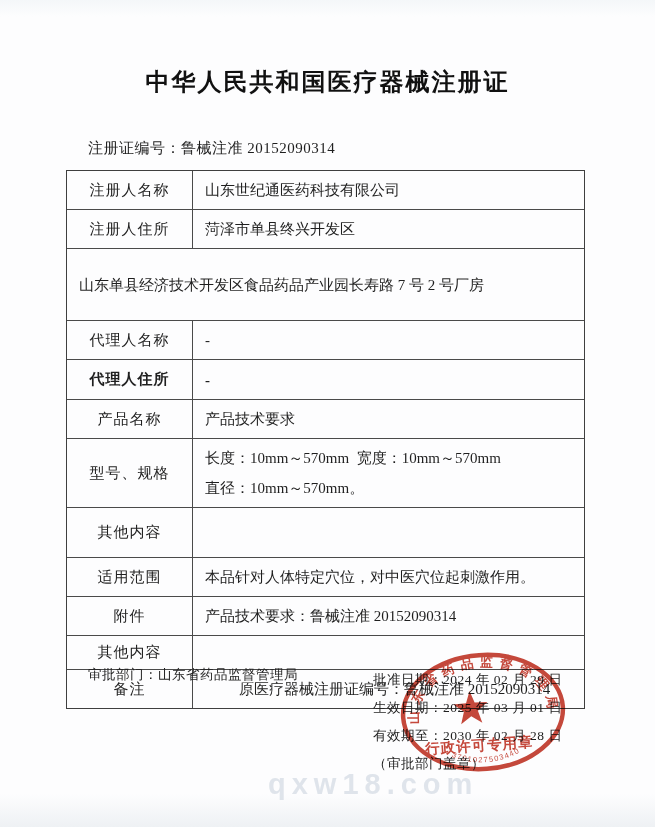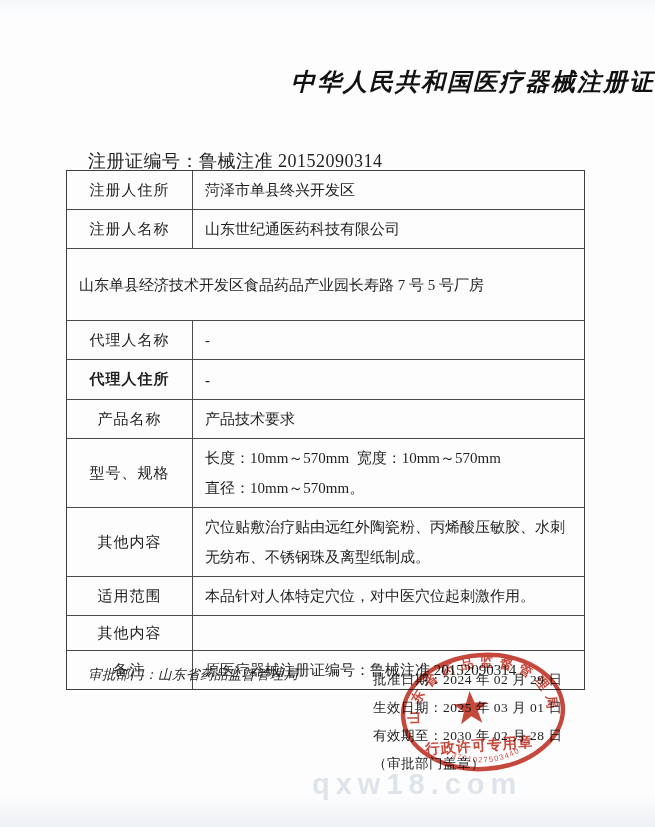--- a/index.html
+++ b/index.html
@@ -15,10 +15,9 @@
   }
   .title {
     position: absolute; top: 66px; left: 0; right: 0;
-    text-align: right;
+    text-align: center;
     font-size: 24px; font-weight: bold; letter-spacing: 2px;
     color: #111;
-    font-style: italic;
   }
   .regno {
     position: absolute; top: 149px; left: 88px;

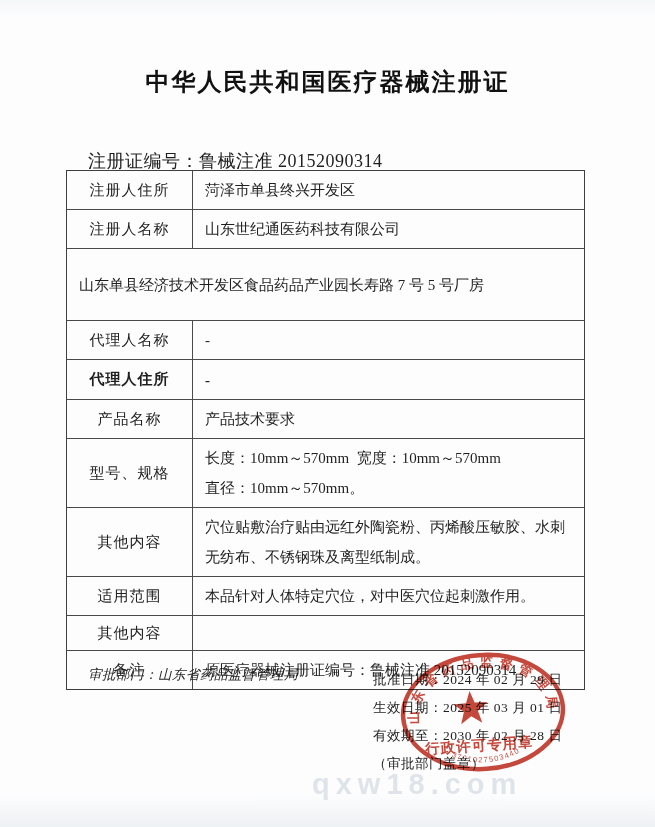--- a/index.html
+++ b/index.html
@@ -20,8 +20,8 @@
     color: #111;
   }
   .regno {
-    position: absolute; top: 149px; left: 88px;
-    font-size: 18px; letter-spacing: .5px;
+    position: absolute; top: 139px; left: 88px;
+    font-size: 15px; letter-spacing: .5px;
   }
   .cert-table {
     position: absolute; top: 170px; left: 66px; width: 519px;

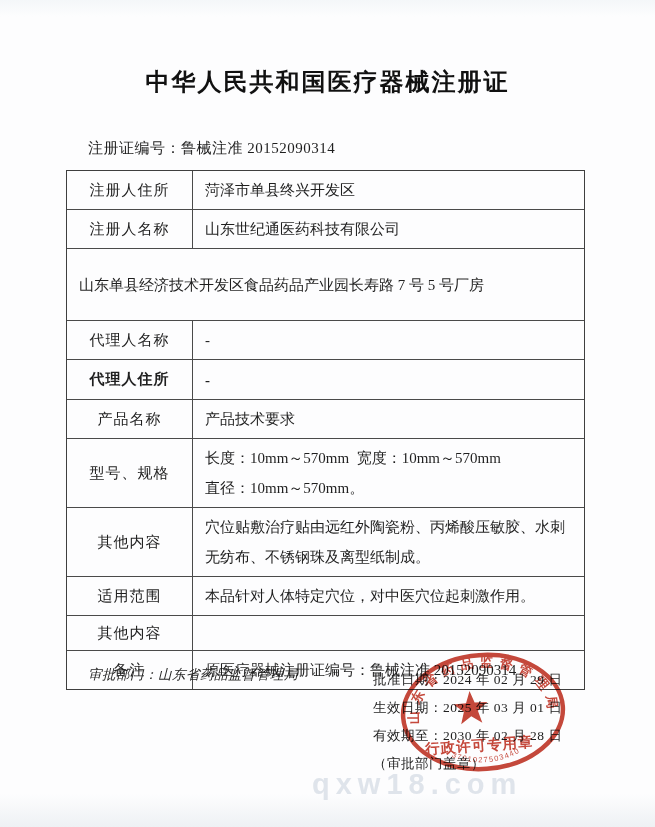--- a/index.html
+++ b/index.html
@@ -97,12 +97,12 @@
 
   <div class="cert-table">
     <div class="row">
+      <div class="cell label">注册人名称</div>
+      <div class="cell value">山东世纪通医药科技有限公司</div>
+    </div>
+    <div class="row">
       <div class="cell label">注册人住所</div>
       <div class="cell value">菏泽市单县终兴开发区</div>
-    </div>
-    <div class="row">
-      <div class="cell label">注册人名称</div>
-      <div class="cell value">山东世纪通医药科技有限公司</div>
     </div>
     <div class="row">
       <div class="cell value">山东单县经济技术开发区食品药品产业园长寿路 7 号 5 号厂房</div>

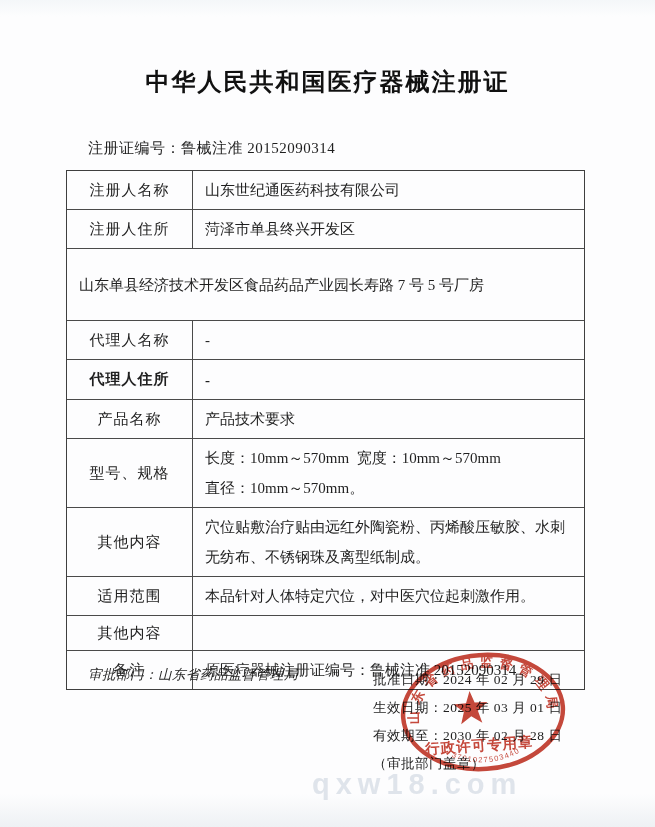--- a/index.html
+++ b/index.html
@@ -105,7 +105,7 @@
       <div class="cell value">菏泽市单县终兴开发区</div>
     </div>
     <div class="row">
-      <div class="cell value">山东单县经济技术开发区食品药品产业园长寿路 7 号 5 号厂房</div>
+      <div class="cell value">山东单县经济技术开发区食品药品产业园长寿路 7 号 2 号厂房</div>
     </div>
     <div class="row">
       <div class="cell label">代理人名称</div>

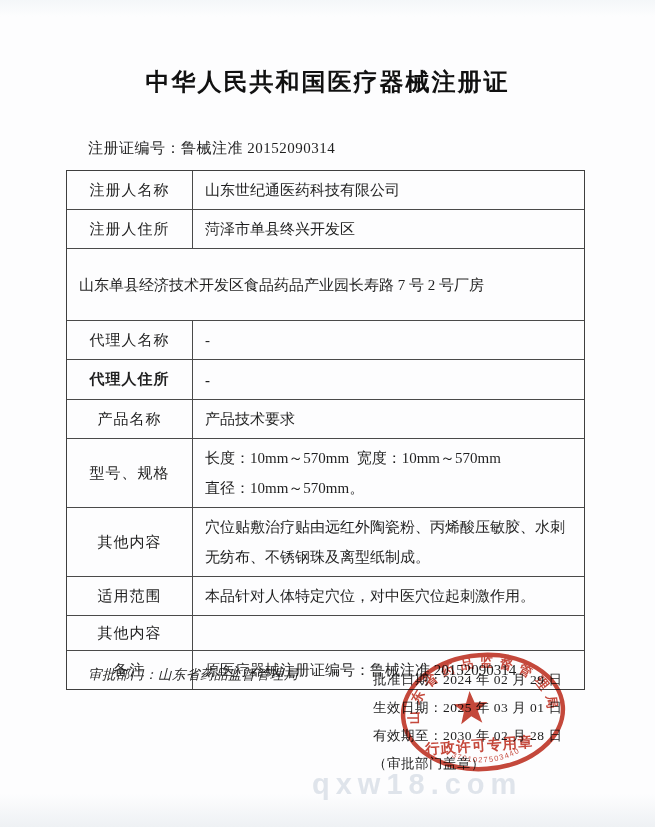--- a/index.html
+++ b/index.html
@@ -126,7 +126,6 @@
     </div>
     <div class="row">
       <div class="cell label">其他内容</div>
-      <div class="cell value">穴位贴敷治疗贴由远红外陶瓷粉、丙烯酸压敏胶、水刺无纺布、不锈钢珠及离型纸制成。</div>
     </div>
     <div class="row">
       <div class="cell label">适用范围</div>

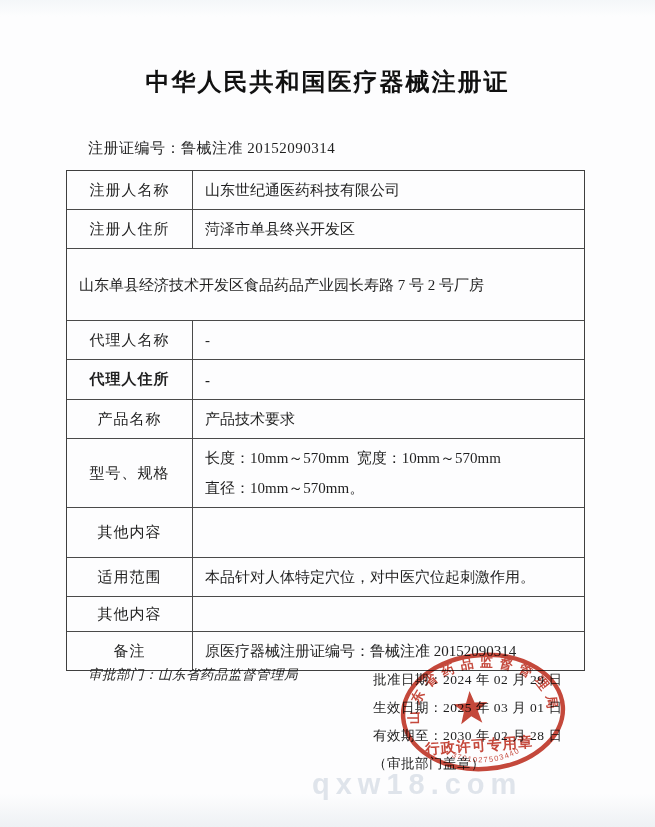--- a/index.html
+++ b/index.html
@@ -132,6 +132,10 @@
       <div class="cell value">本品针对人体特定穴位，对中医穴位起刺激作用。</div>
     </div>
     <div class="row">
+      <div class="cell label">附件</div>
+      <div class="cell value">产品技术要求：鲁械注准 20152090314</div>
+    </div>
+    <div class="row">
       <div class="cell label">其他内容</div>
       <div class="cell value"></div>
     </div>

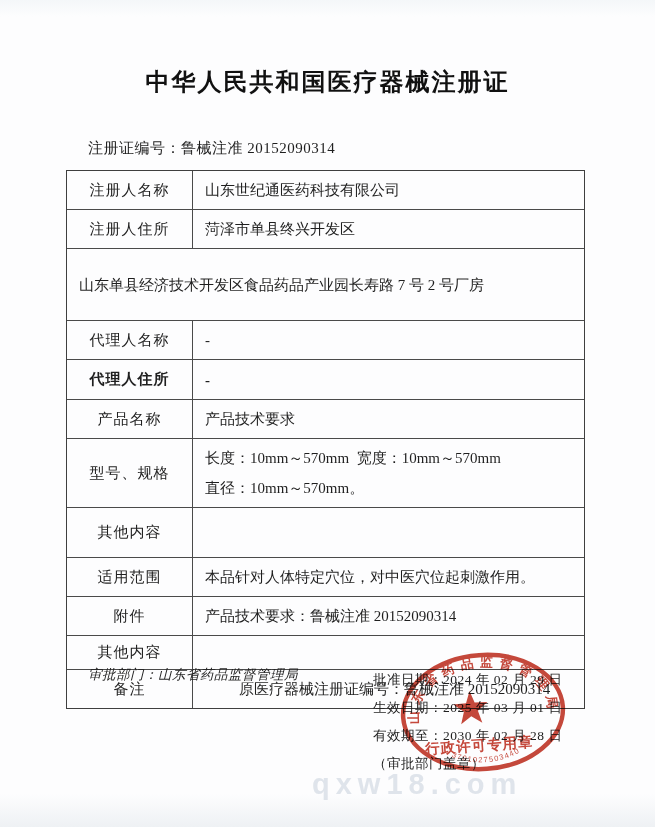--- a/index.html
+++ b/index.html
@@ -59,7 +59,7 @@
 
   .dept {
     position: absolute; top: 666px; left: 88px;
-    font-size: 13.5px; letter-spacing: .5px; font-style: italic;
+    font-size: 13.5px; letter-spacing: .5px;
   }
   .dates {
     position: absolute; top: 666px; left: 373px;

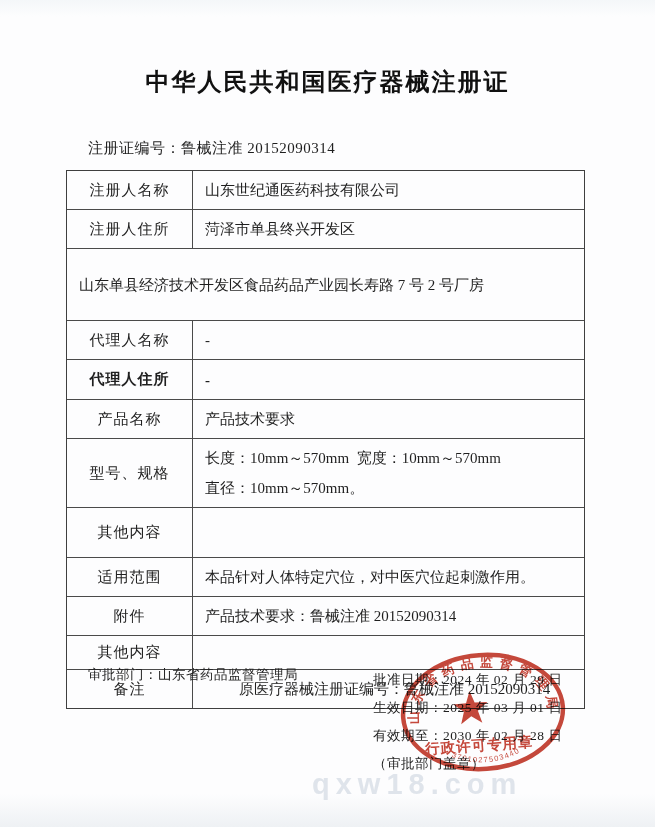--- a/index.html
+++ b/index.html
@@ -70,7 +70,6 @@
     font-family: "Liberation Sans", sans-serif;
     font-size: 29px; font-weight: bold; letter-spacing: 6px;
     color: rgba(203, 211, 222, 0.6);
-    margin-left: 44px;
   }
   .stamp {
     position: absolute; top: 650px; left: 399px;

